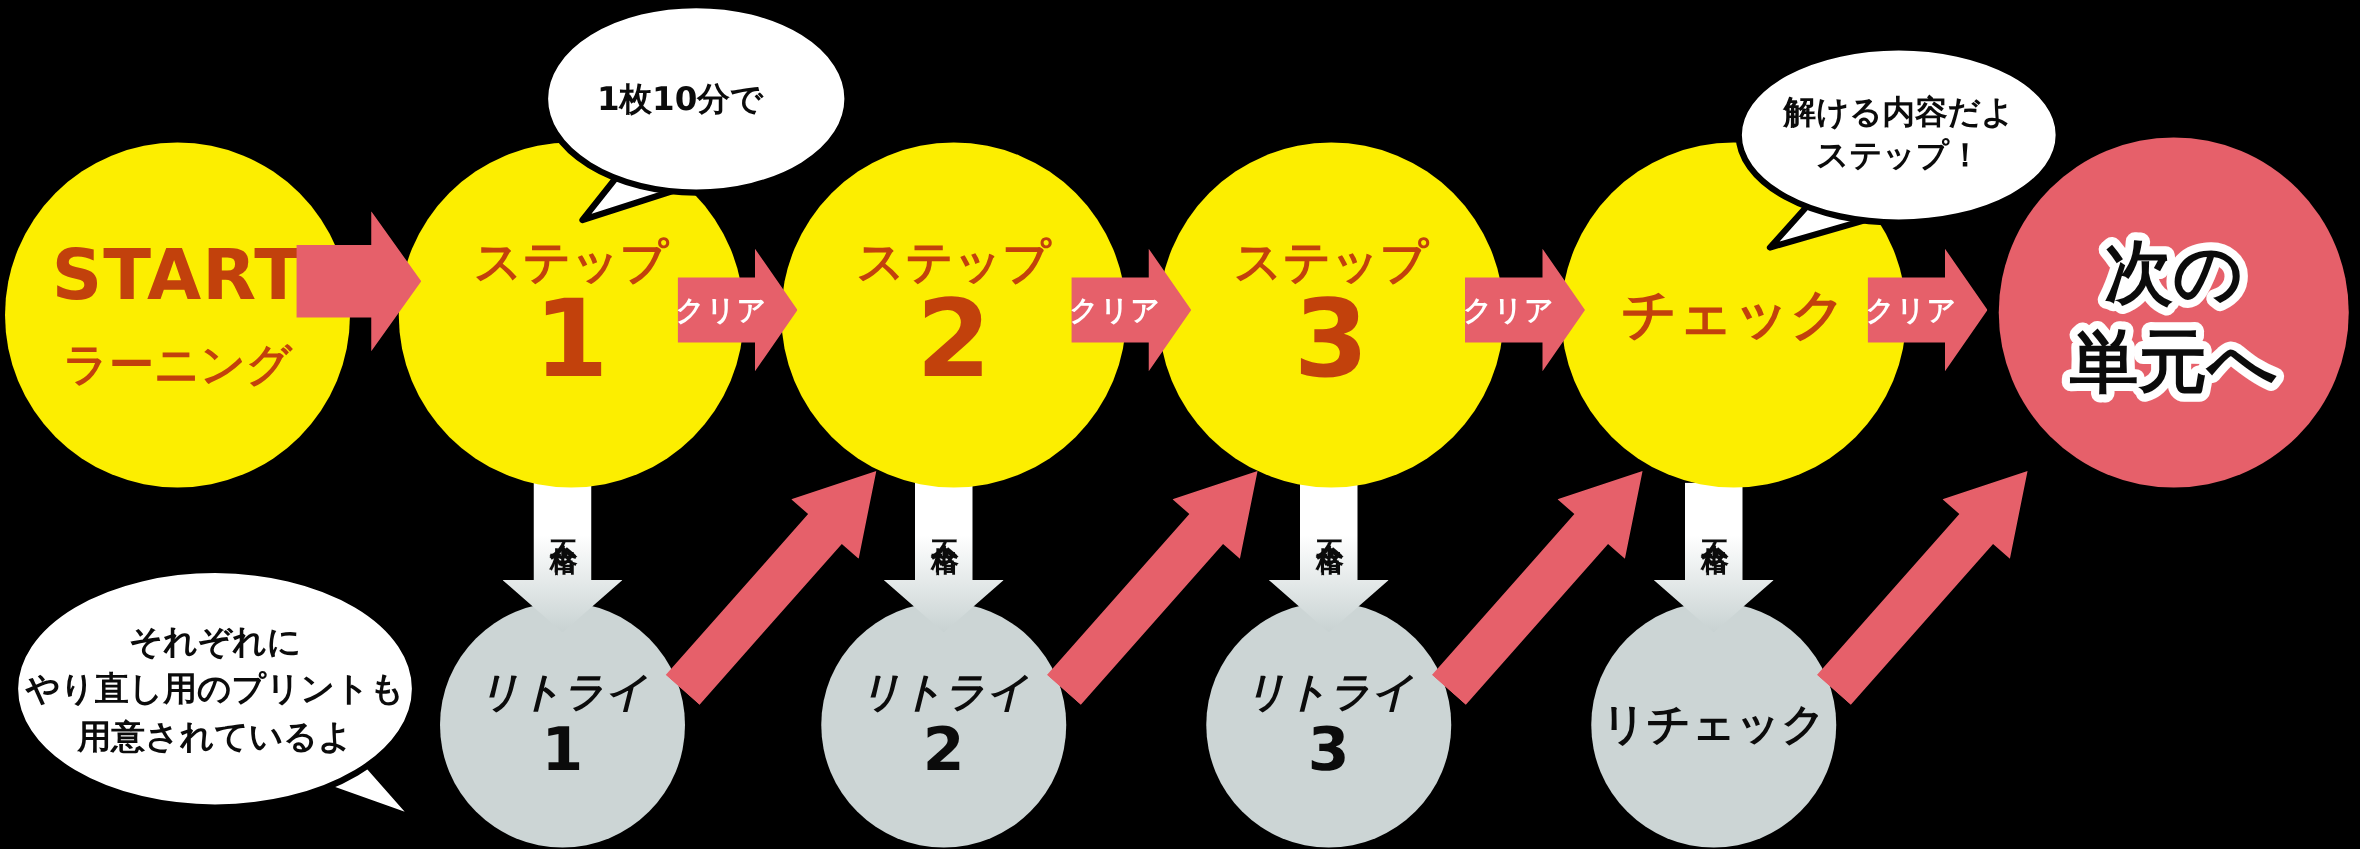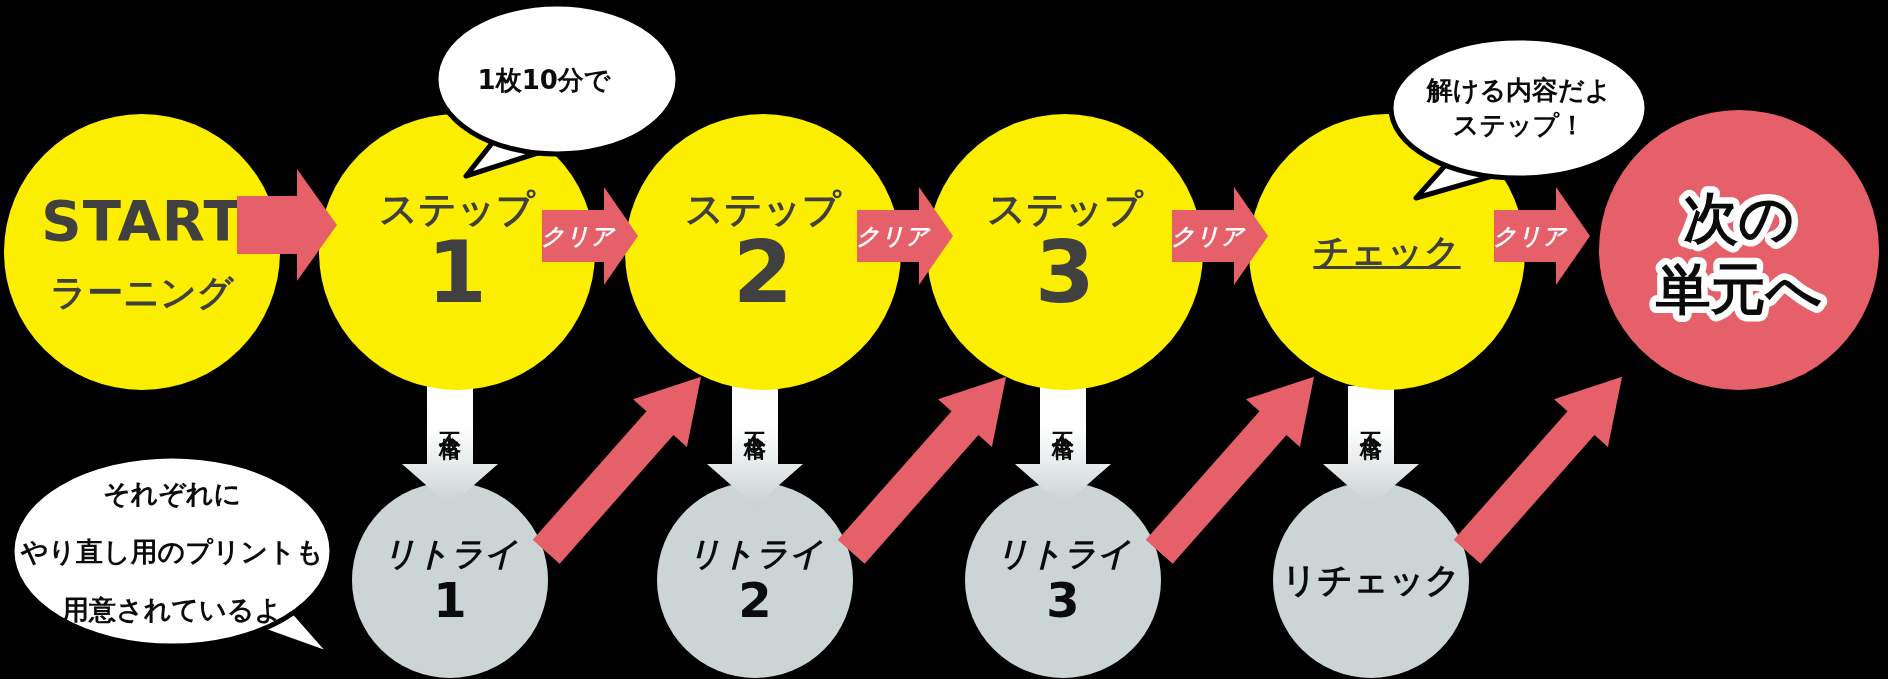--- a/index.html
+++ b/index.html
@@ -12,7 +12,7 @@
     position:absolute;top:114px;width:276px;height:276px;border-radius:50%;
     background:var(--circle-yellow,#fcee00);z-index:4;
     display:flex;flex-direction:column;align-items:center;justify-content:center;
-    text-align:center;color:#404040;
+    text-align:center;color:#c2410c;
   }
   .gcircle{
     position:absolute;top:482px;width:196px;height:196px;border-radius:50%;

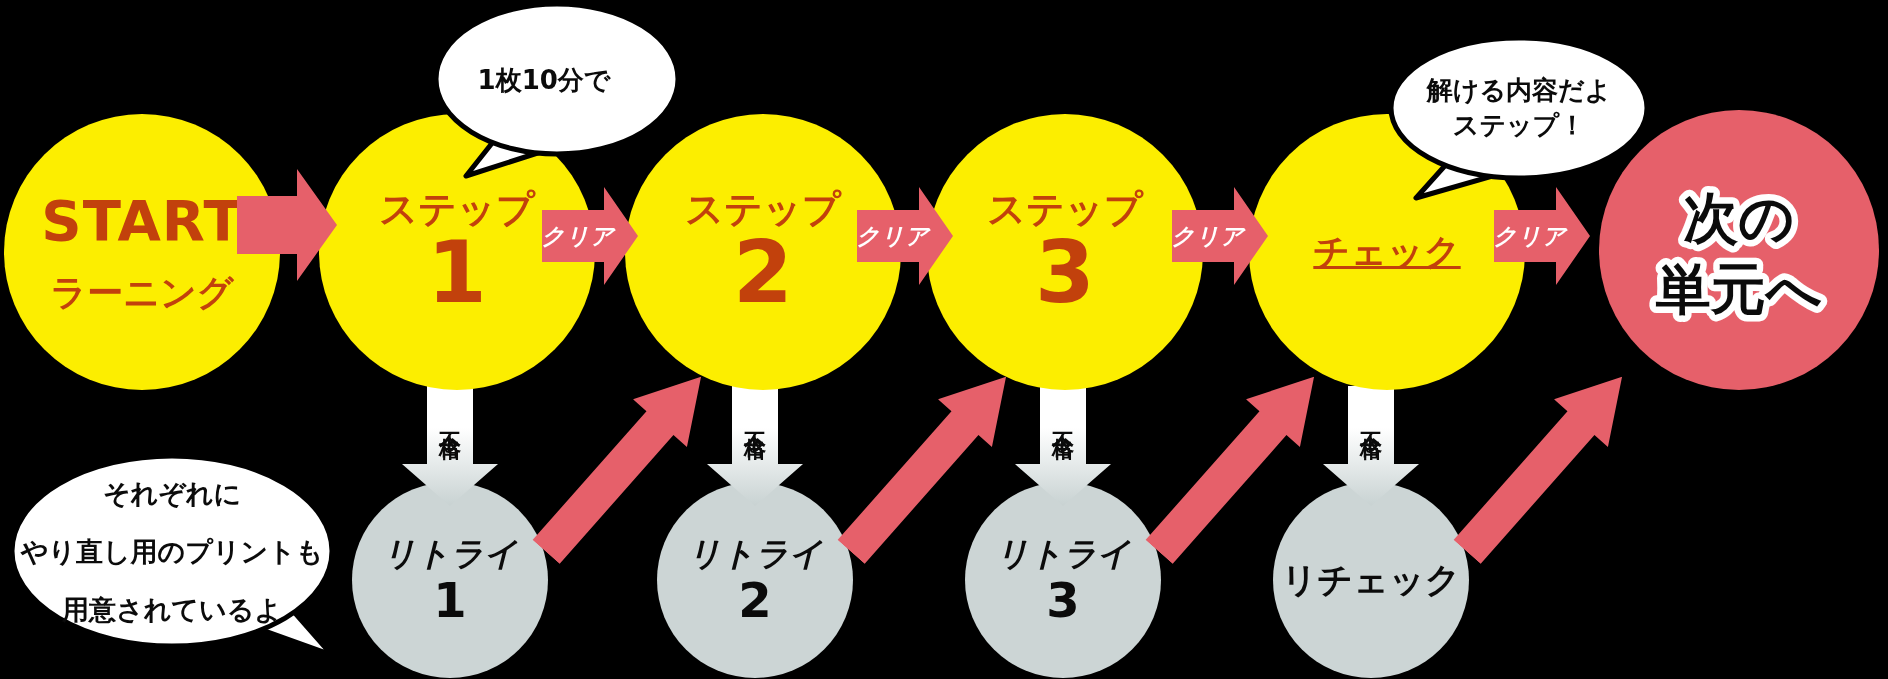--- a/index.html
+++ b/index.html
@@ -45,9 +45,9 @@
     clip-path:polygon(0 27px,60px 27px,60px 0,100px 56px,60px 112px,60px 85px,0 85px);
   }
   .clear-arrow{
-    top:187px;width:96px;height:98px;
+    top:199px;width:96px;height:98px;
     clip-path:polygon(0 23px,62px 23px,62px 0,96px 49px,62px 98px,62px 75px,0 75px);
-    display:flex;align-items:center;justify-content:center;padding-right:24px;box-sizing:border-box;font-style:italic;
+    display:flex;align-items:center;justify-content:flex-end;padding-right:24px;box-sizing:border-box;
   }
   .clear-text{font-size:23px;font-weight:700;color:#fff;letter-spacing:1px;white-space:nowrap;}
   

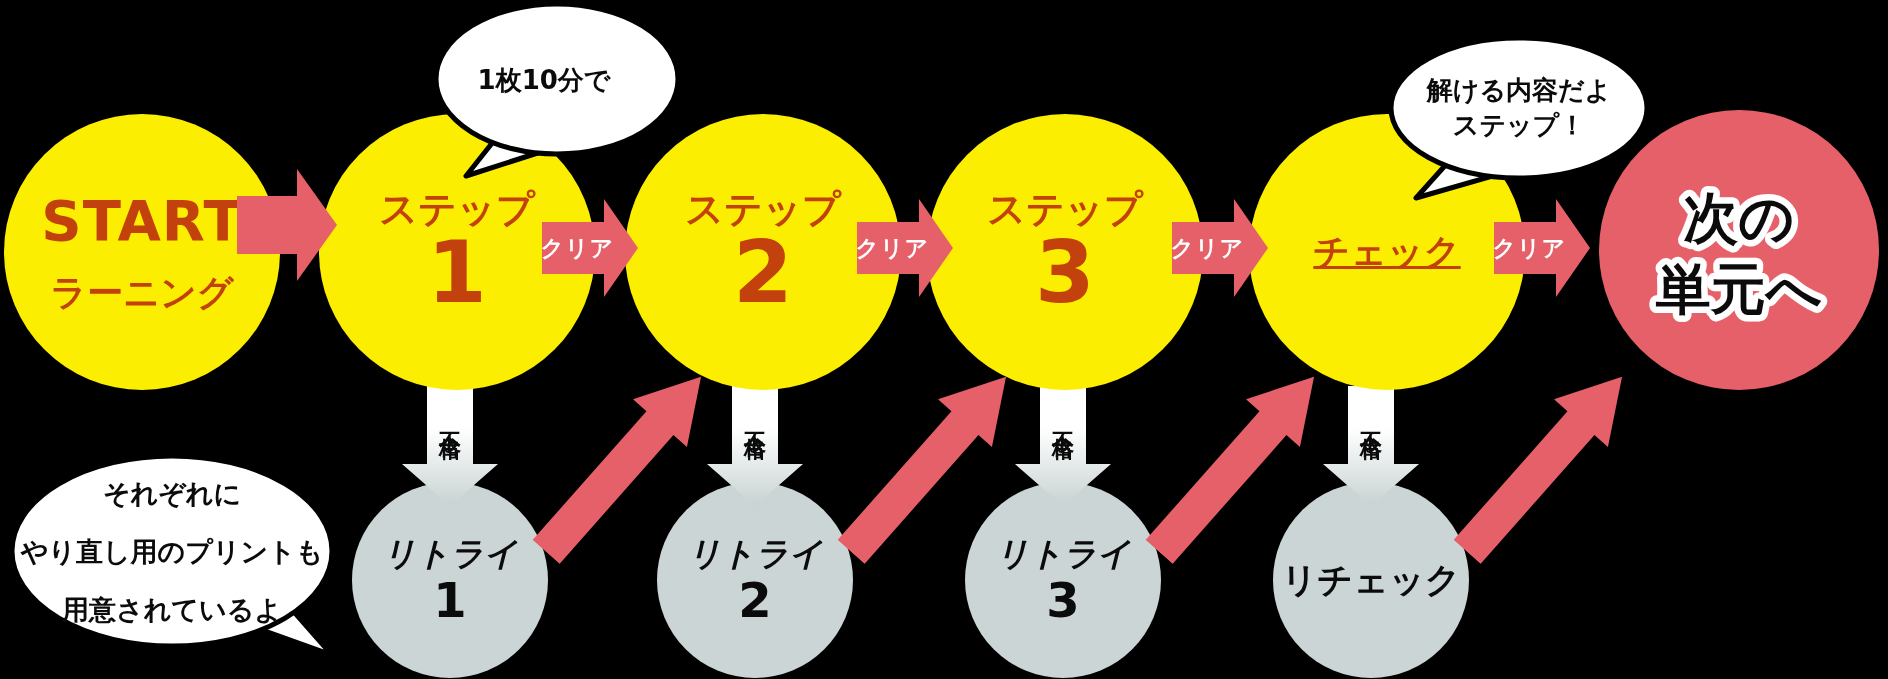--- a/index.html
+++ b/index.html
@@ -28,7 +28,7 @@
   .start-sub{font-size:36px;font-weight:700;margin-top:26px;line-height:1;}
   .step-label{font-size:38px;font-weight:700;line-height:1;}
   .step-num{font-size:86px;font-weight:700;line-height:.95;margin-top:4px;}
-  .check-label{font-size:36px;font-weight:700;line-height:1;text-decoration:underline;}
+  .check-label{font-size:44px;font-weight:700;line-height:1;}
   .glabel{font-size:33px;font-weight:700;line-height:1;font-style:italic;}
   .gnum{font-size:48px;font-weight:700;line-height:1;margin-top:6px;}
   .recheck-label{font-size:35px;font-weight:700;line-height:1;}

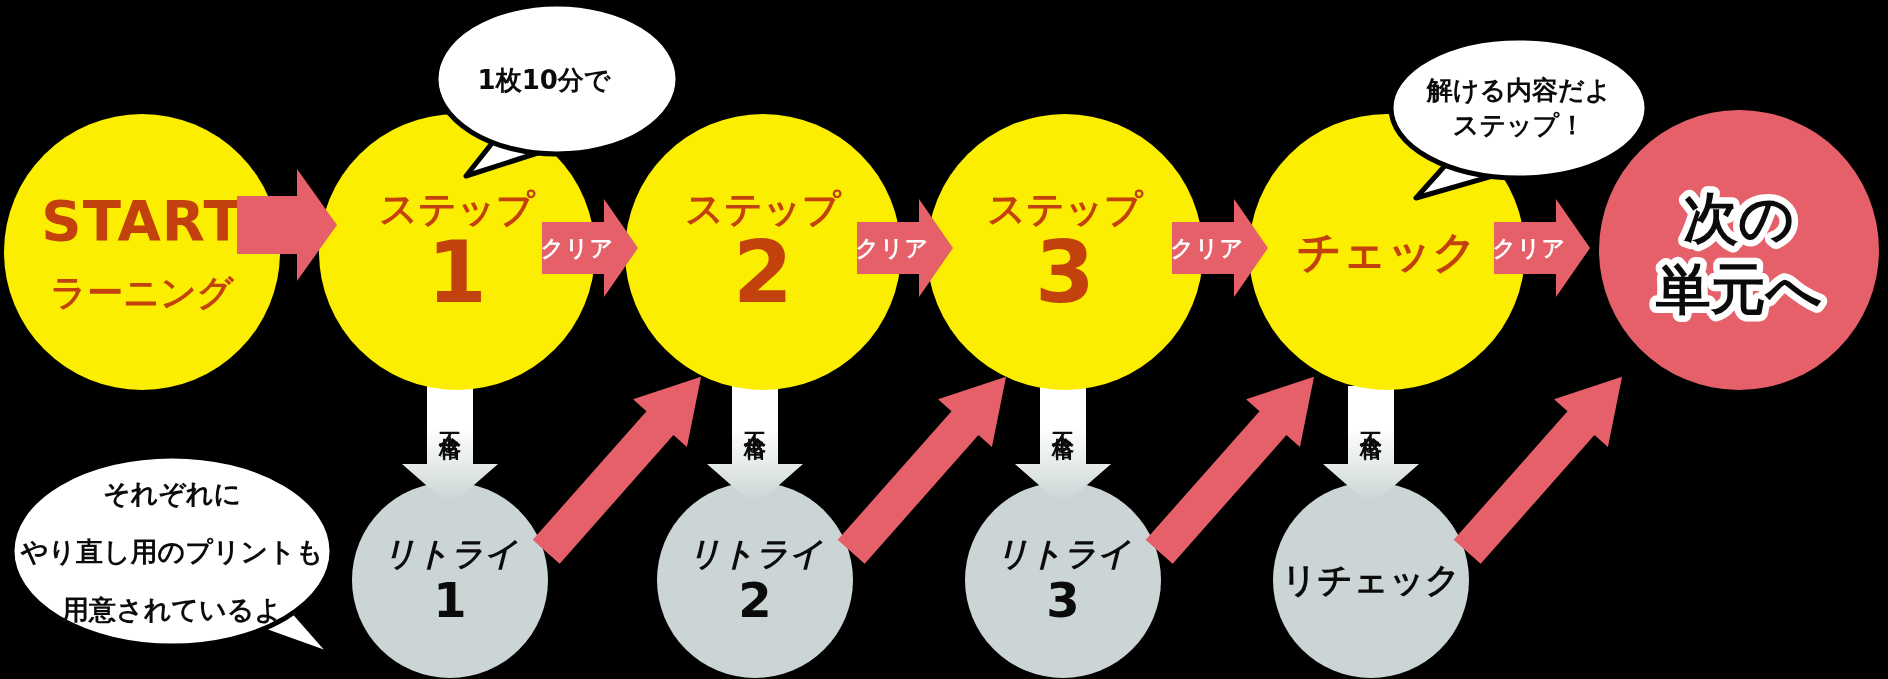--- a/index.html
+++ b/index.html
@@ -77,7 +77,7 @@
   }
   .bubble-text.b1{left:424px;top:8px;width:240px;height:146px;font-size:26px;line-height:1.35;}
   .bubble-text.b2{left:1392px;top:42px;width:254px;height:132px;font-size:26px;line-height:1.35;}
-  .bubble-text.b3{left:12px;top:460px;width:320px;height:184px;font-size:27px;line-height:1.4;gap:20px;}
+  .bubble-text.b3{left:12px;top:460px;width:320px;height:184px;font-size:27px;line-height:1.4;}
 </style>
 </head>
 <body>

